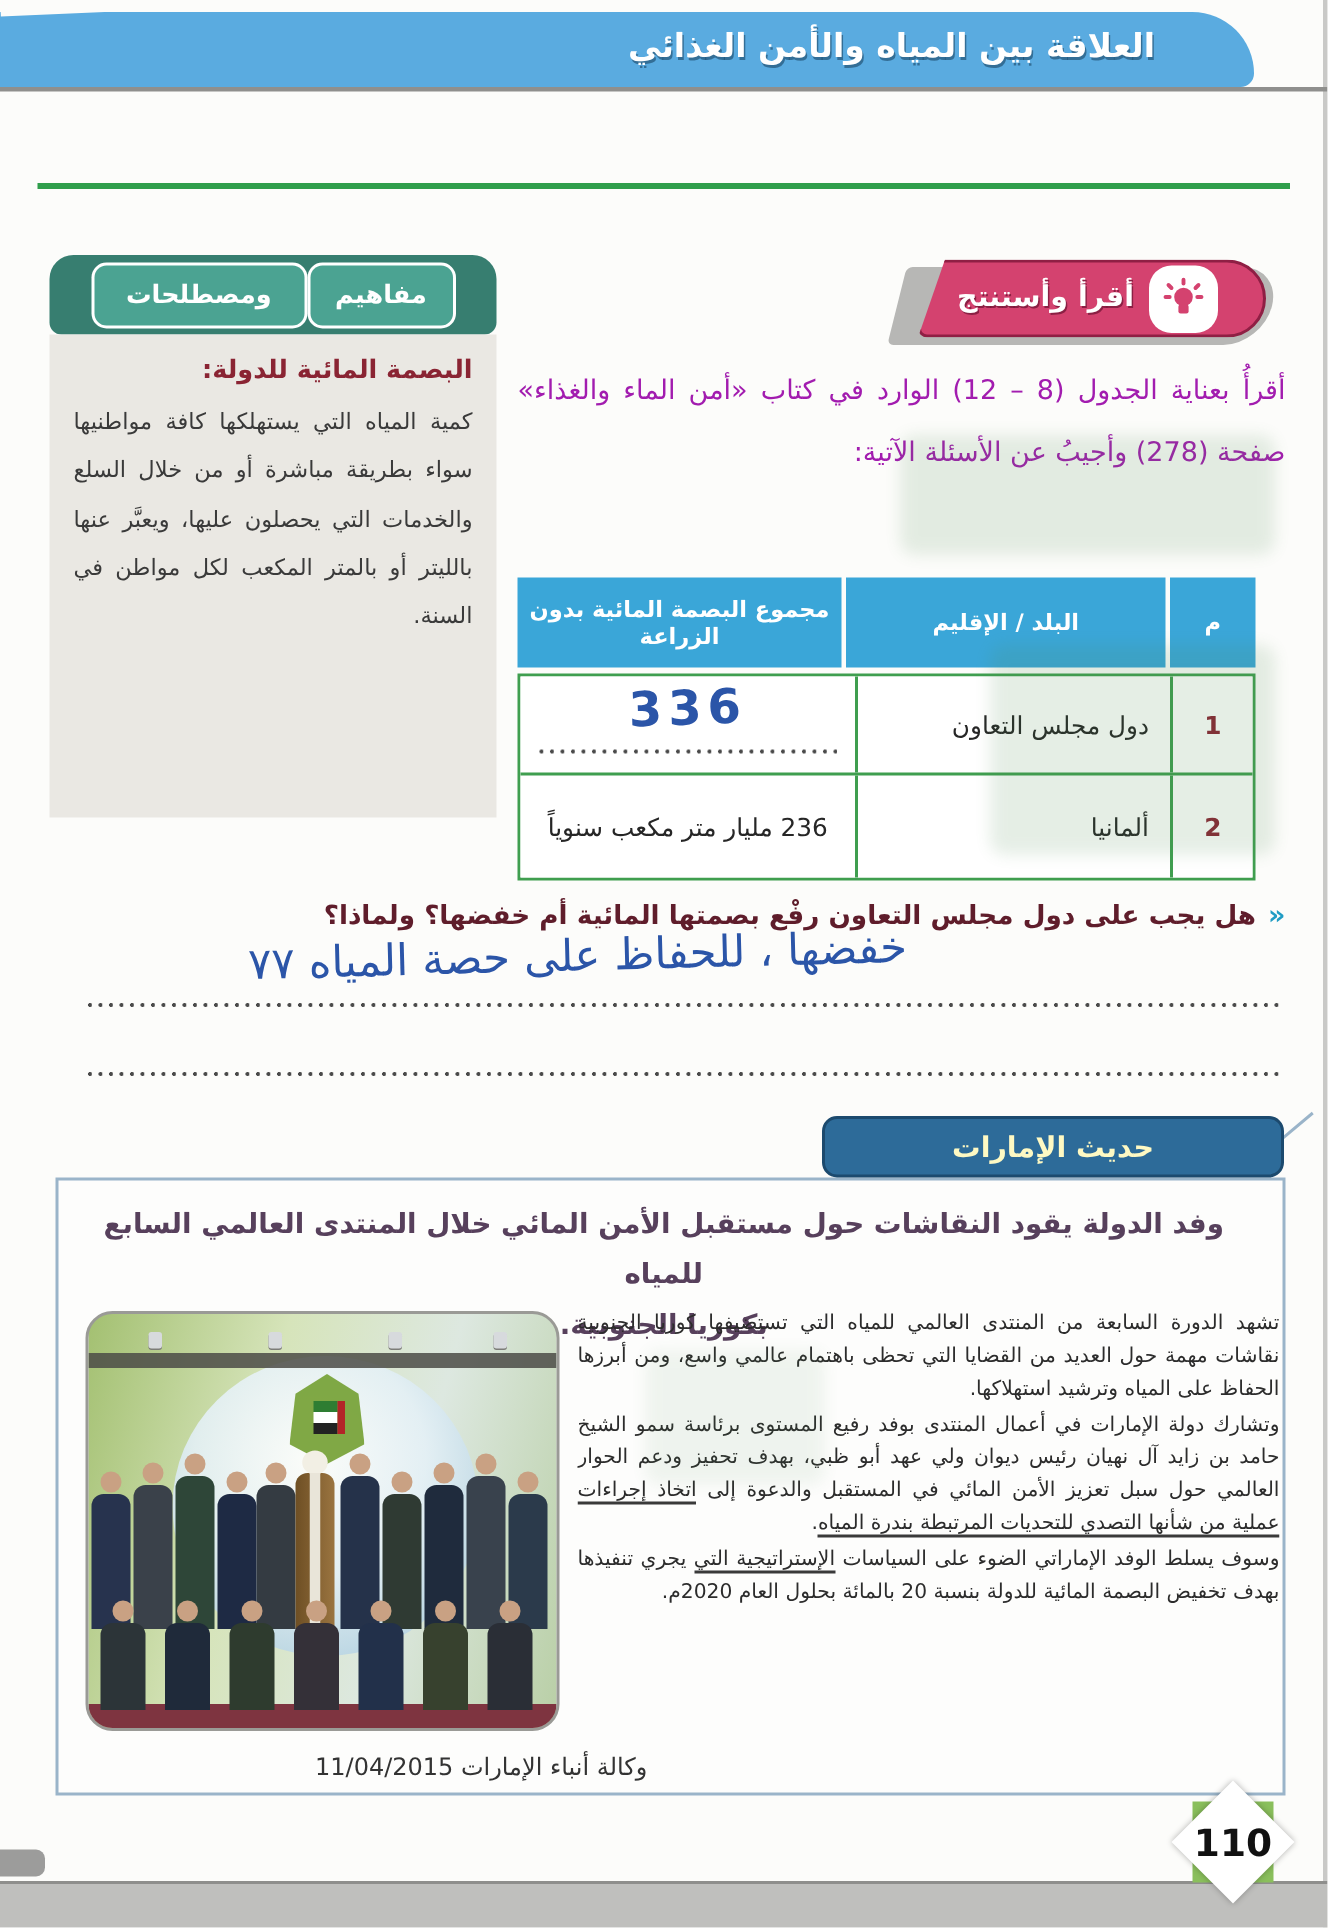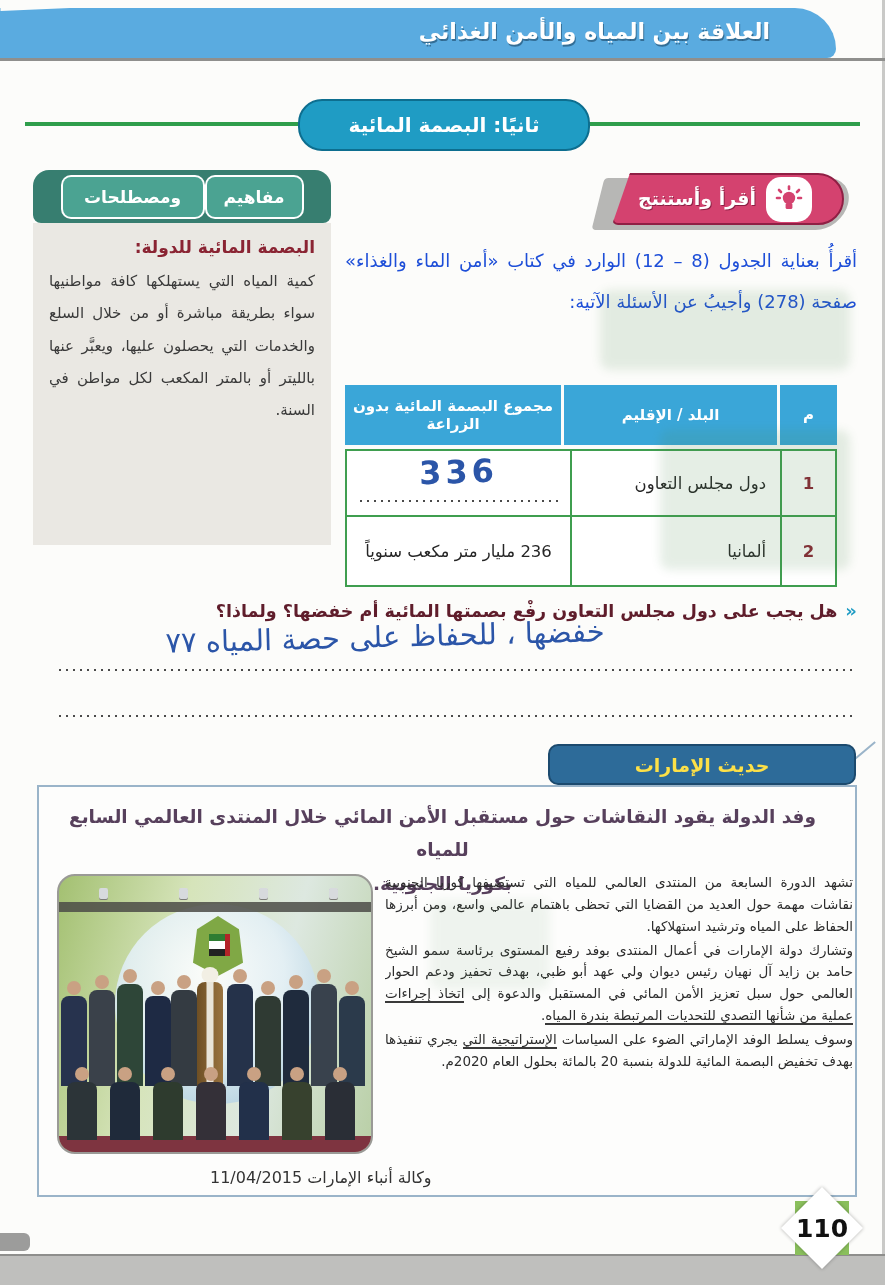--- a/index.html
+++ b/index.html
@@ -143,7 +143,6 @@
   <div class="hdr-underline"></div>
 
   <div class="green-rule"></div>
-  <div class="sec-banner">ثانيًا: البصمة المائية</div>
 
   <div class="tabbar">
     <div class="tab t1">مفاهيم</div>

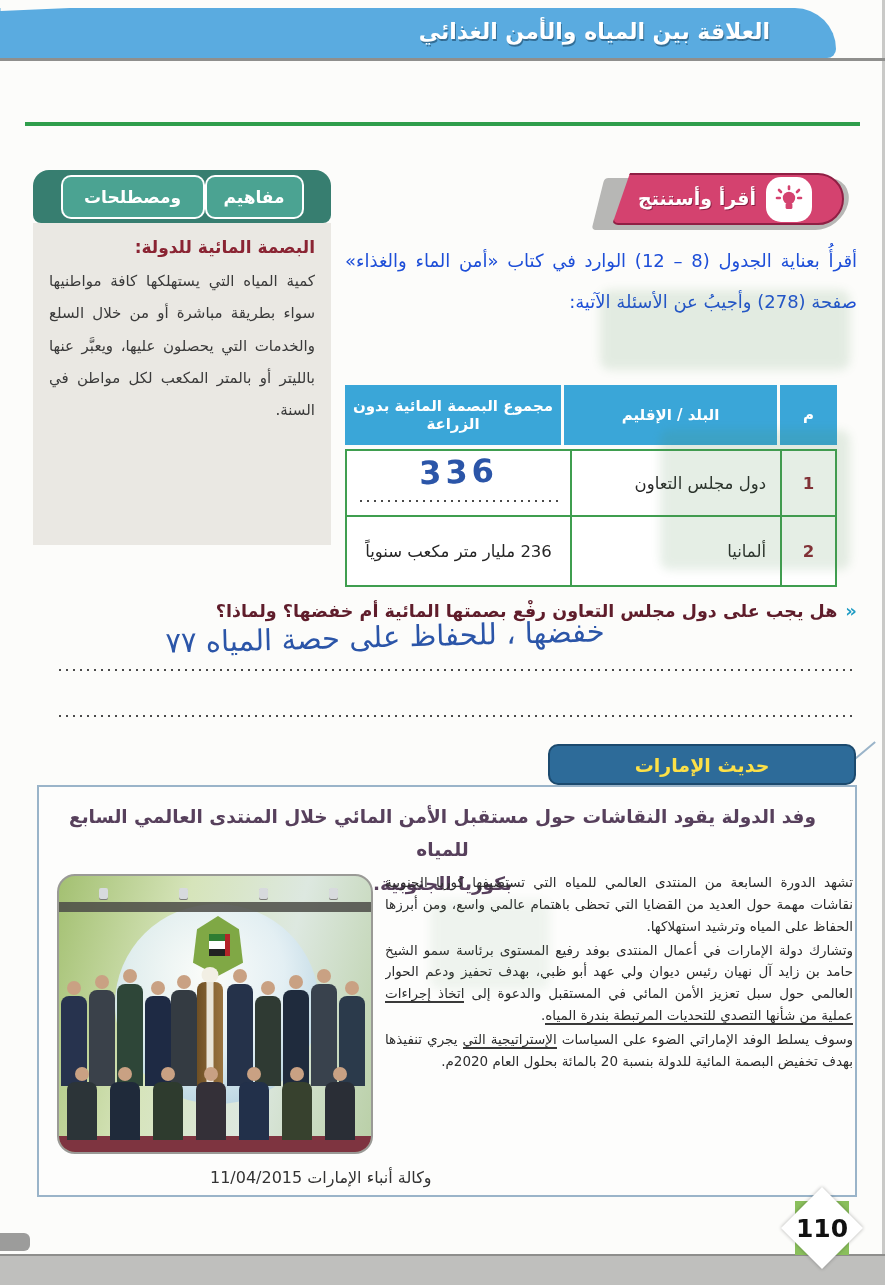--- a/index.html
+++ b/index.html
@@ -41,7 +41,7 @@
   .bulb-chip{position:absolute;top:177px;left:766px;width:46px;height:45px;background:#fff;
              border-radius:15px;display:flex;align-items:center;justify-content:center;}
   .intro{position:absolute;top:240px;left:345px;width:512px;direction:rtl;text-align:justify;
-         color:#1d4ed8;font-size:18px;line-height:2.3;font-weight:500;}
+         color:#a21caf;font-size:18px;line-height:2.3;font-weight:500;}
   .task-line{position:absolute;top:348px;left:345px;width:512px;direction:rtl;font-size:17.5px;
              color:#4c3338;font-weight:bold;}
   .tick{color:var(--teal,#1f9cc4);font-weight:bold;margin-left:8px;font-size:18px;}

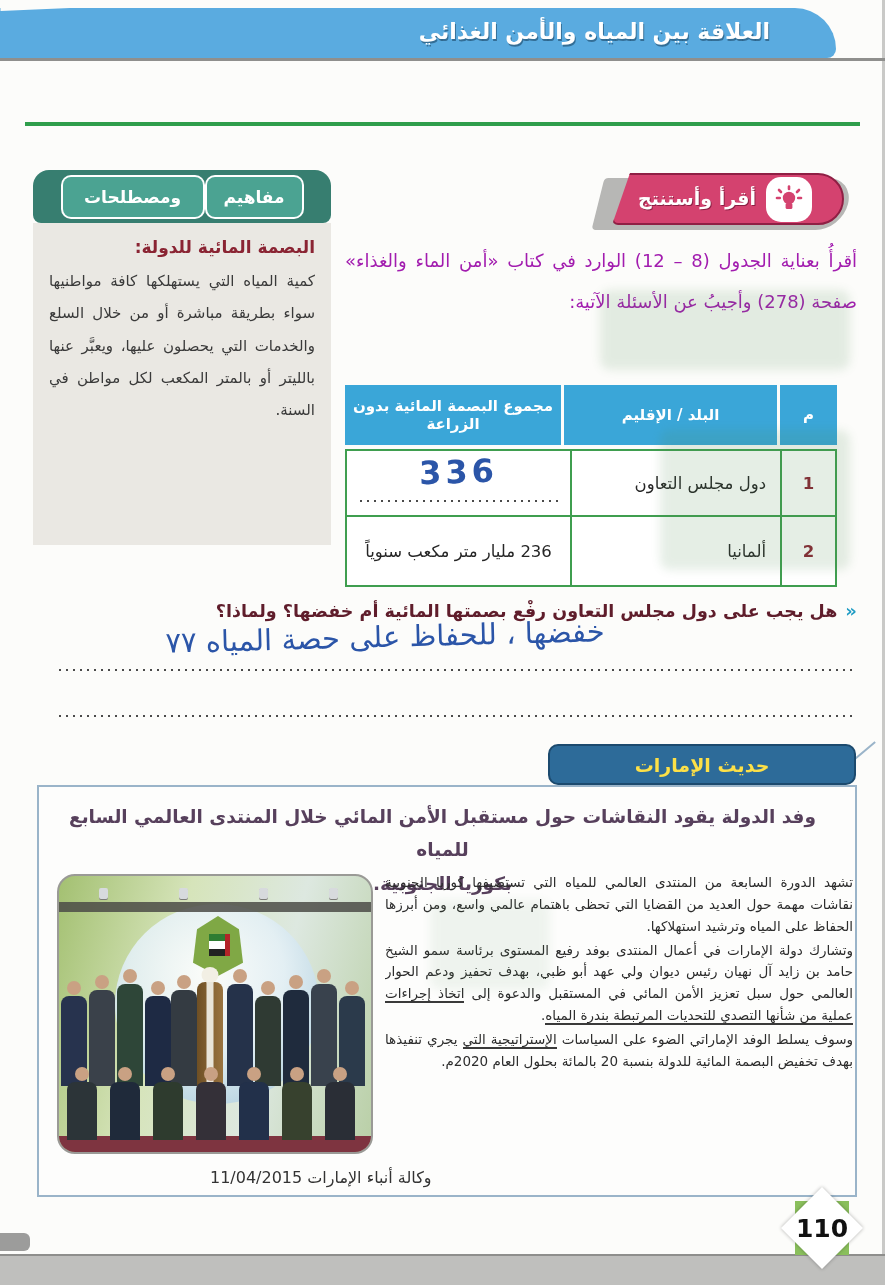--- a/index.html
+++ b/index.html
@@ -80,7 +80,7 @@
   
   .uae-banner{position:absolute;top:744px;left:548px;width:308px;height:41px;
               background:var(--banner_blue,#2d6b99);border:2px solid #1c4a6e;box-sizing:border-box;
-              border-radius:10px;color:#fde047;font-weight:bold;font-size:19px;
+              border-radius:10px;color:#fef9c3;font-weight:bold;font-size:19px;
               display:flex;align-items:center;justify-content:center;}
   .uae-diag{position:absolute;left:843px;top:768px;width:42px;height:2px;background:#9ab4c9;
             transform:rotate(-40deg);transform-origin:left center;}

